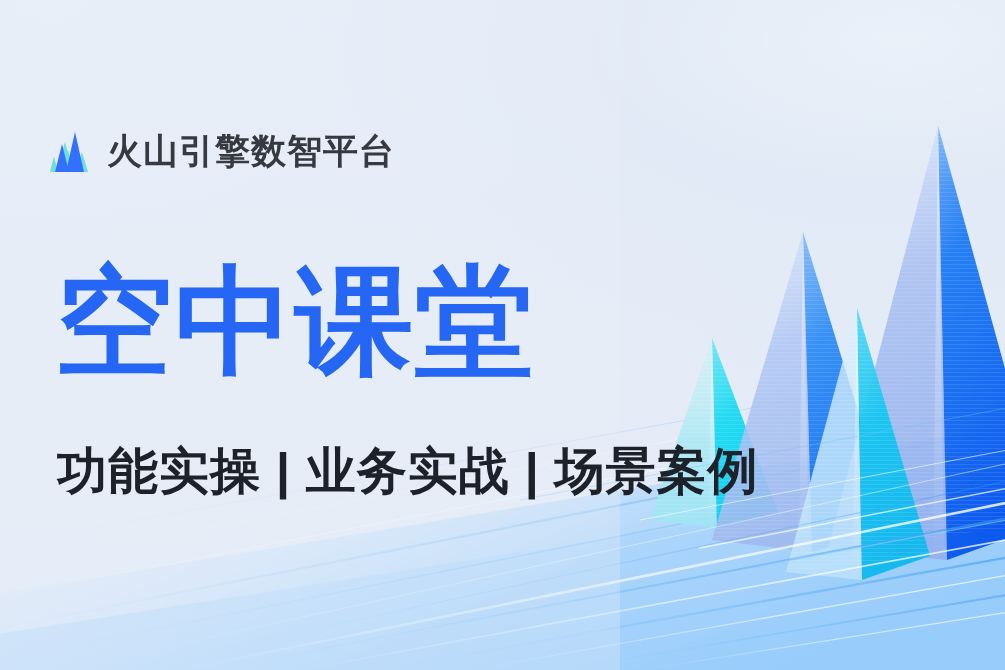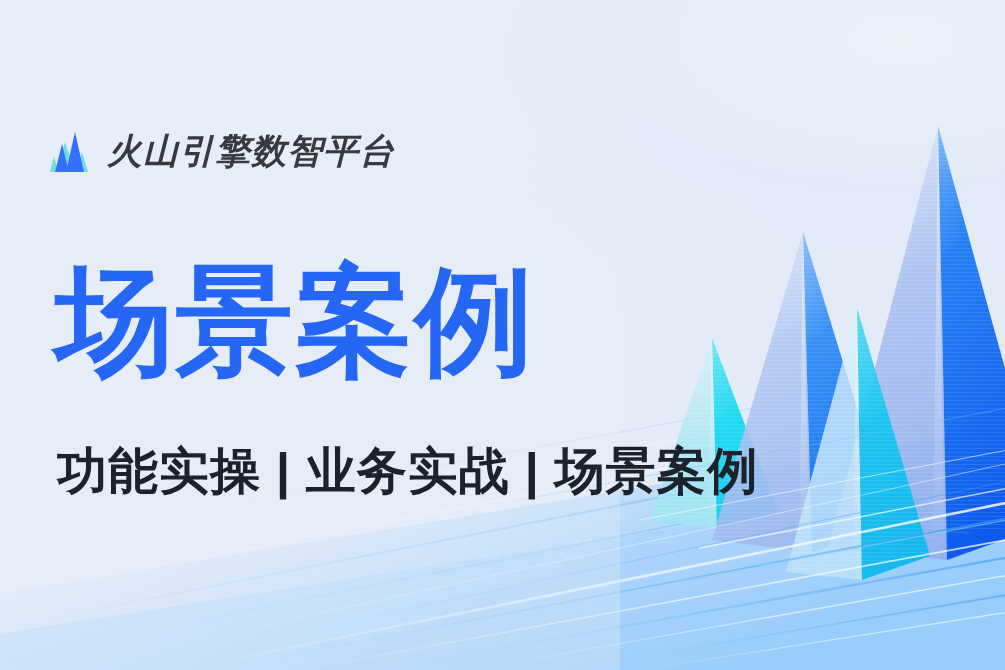--- a/index.html
+++ b/index.html
@@ -30,7 +30,6 @@
     font-size:35px;font-weight:bold;color:#36393f;
     letter-spacing:1px;line-height:1;white-space:nowrap;
     font-family:"Liberation Sans","DejaVu Sans",sans-serif;
-    font-style:italic;
   }
 
   .headline{

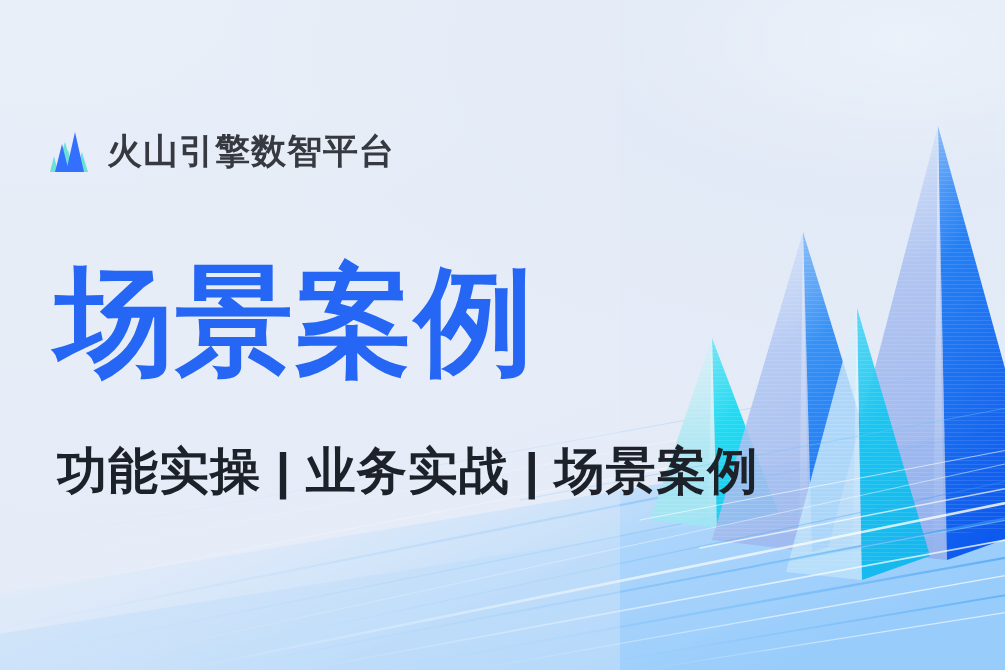--- a/index.html
+++ b/index.html
@@ -219,7 +219,7 @@
     <span class="brand-name">火山引擎数智平台</span>
   </div>
 
-  <div class="headline">场景案例</div>
+  <div class="headline">空中课堂</div>
 
   <div class="subline">功能实操 | 业务实战 | 场景案例</div>
 

